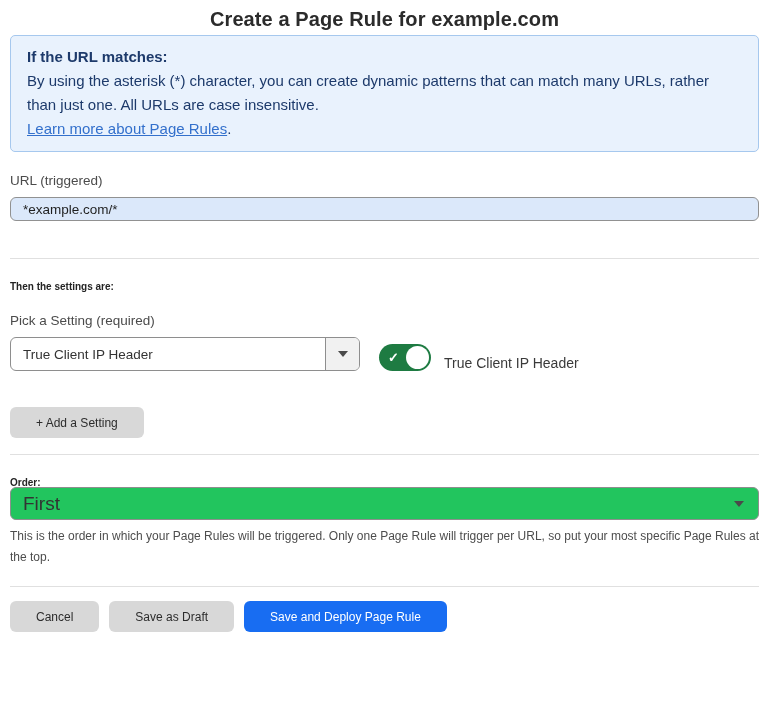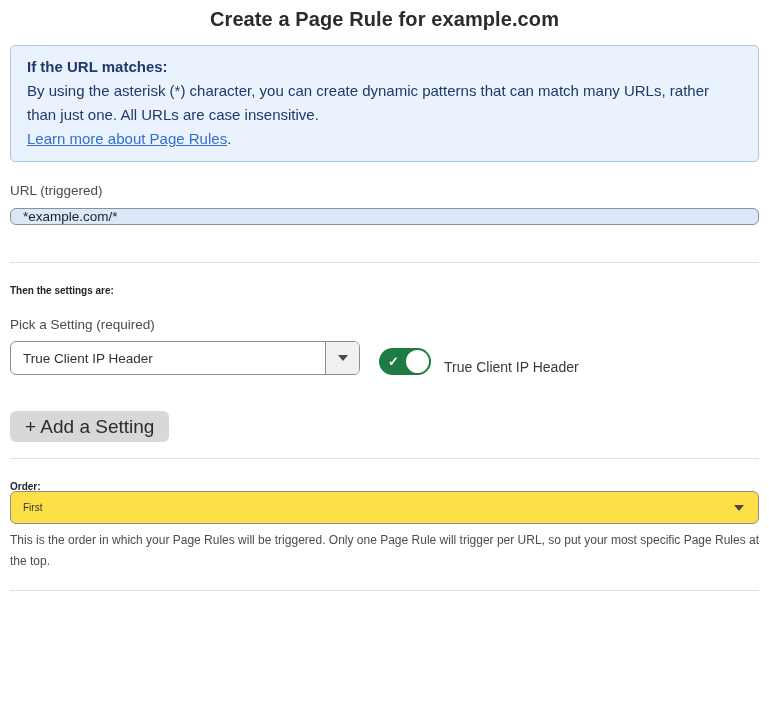--- a/index.html
+++ b/index.html
@@ -22,7 +22,7 @@
   }
 
   .info-box {
-    margin-top: 14px;
+    margin-top: 4px;
     background: #e9f2fd;
     border: 1px solid #a6c8ee;
     border-radius: 5px;

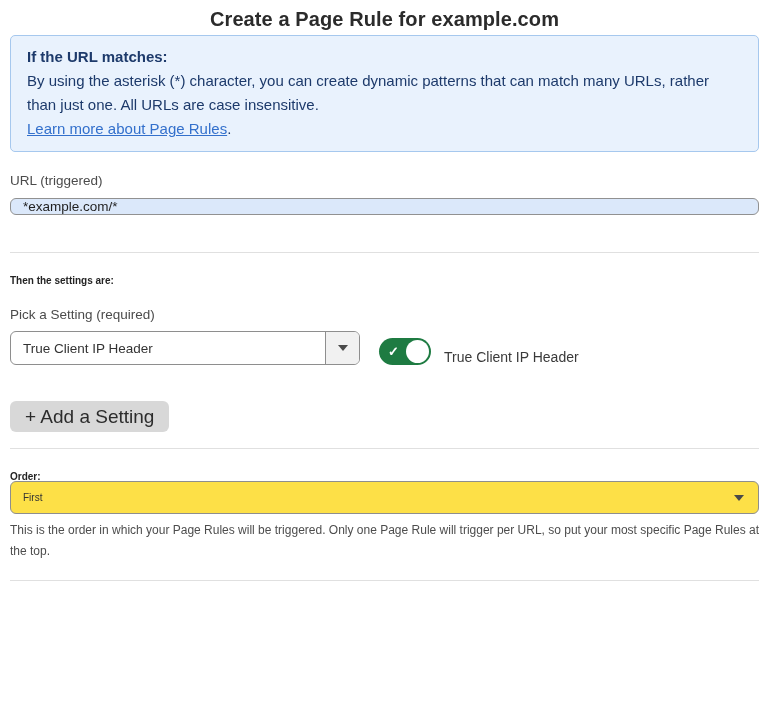--- a/index.html
+++ b/index.html
@@ -51,7 +51,7 @@
     background: #dbe8fa;
     border: 1px solid #919191;
     border-radius: 6px;
-    padding: 4px 12px;
+    padding: 11px 12px;
     font-size: 13.5px;
     font-family: "Liberation Sans", sans-serif;
     color: #1f1f1f;

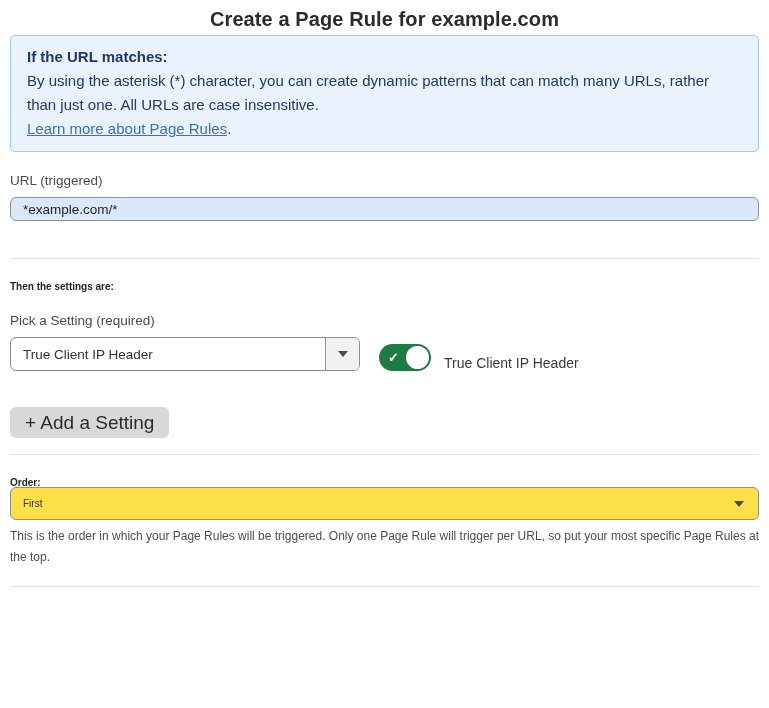--- a/index.html
+++ b/index.html
@@ -151,10 +151,10 @@
     align-items: center;
     justify-content: center;
     height: 31px;
-    padding: 0 15px;
+    padding: 0 26px;
     border: none;
     border-radius: 6px;
-    font-size: 19px;
+    font-size: 12px;
     font-family: "Liberation Sans", sans-serif;
     cursor: pointer;
   }

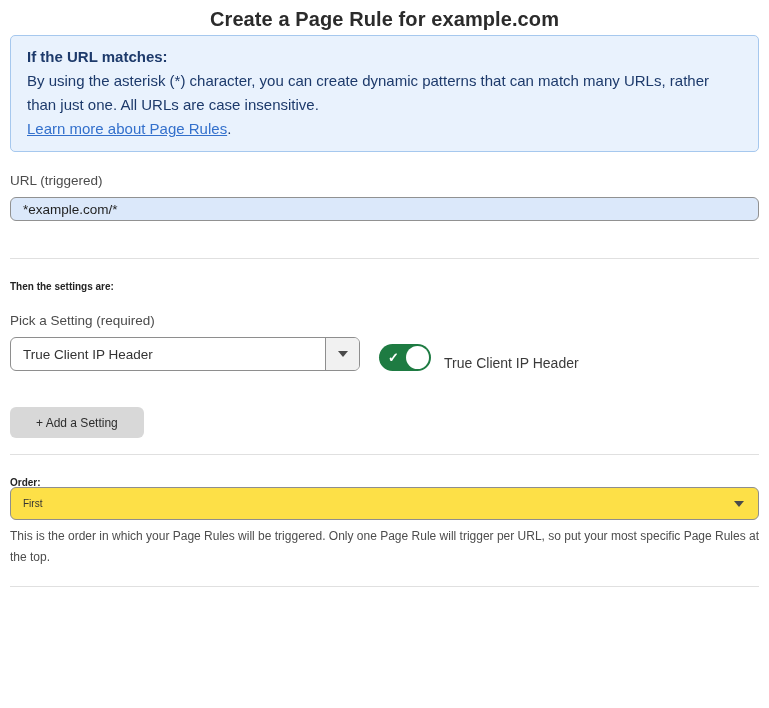--- a/index.html
+++ b/index.html
@@ -167,13 +167,13 @@
     position: relative;
     width: 100%;
     height: 33px;
-    background: #fde047;
+    background: #22c55e;
     border: 1px solid #8e8e8e;
     border-radius: 6px;
     display: flex;
     align-items: center;
     padding: 0 12px;
-    font-size: 10px;
+    font-size: 19px;
     color: #333333;
     cursor: pointer;
     margin-top: -1px;

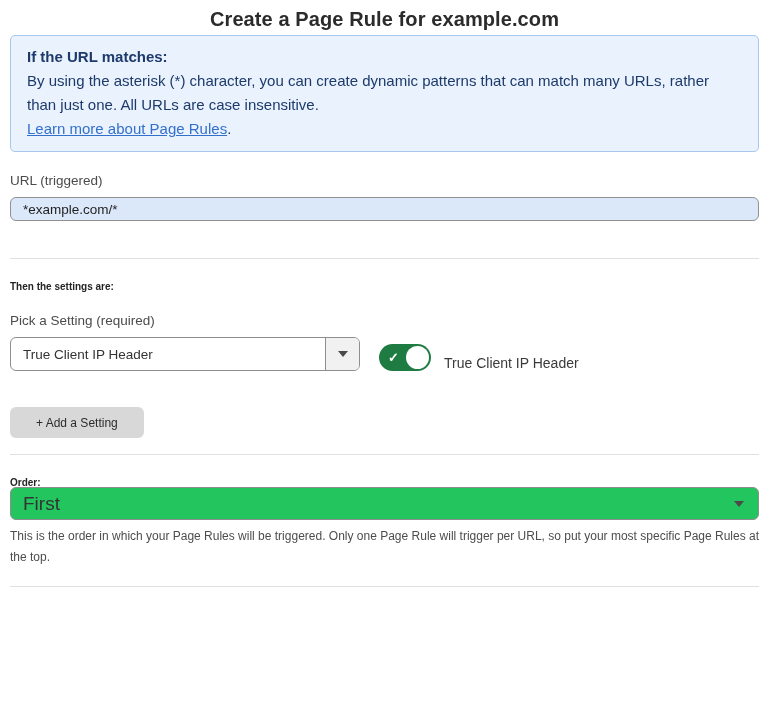--- a/index.html
+++ b/index.html
@@ -246,6 +246,11 @@
 
   <hr class="divider divider-3">
 
+  <div class="actions-row">
+    <button class="btn btn-gray">Cancel</button>
+    <button class="btn btn-gray">Save as Draft</button>
+    <button class="btn btn-blue">Save and Deploy Page Rule</button>
+  </div>
 
 </div>
 

